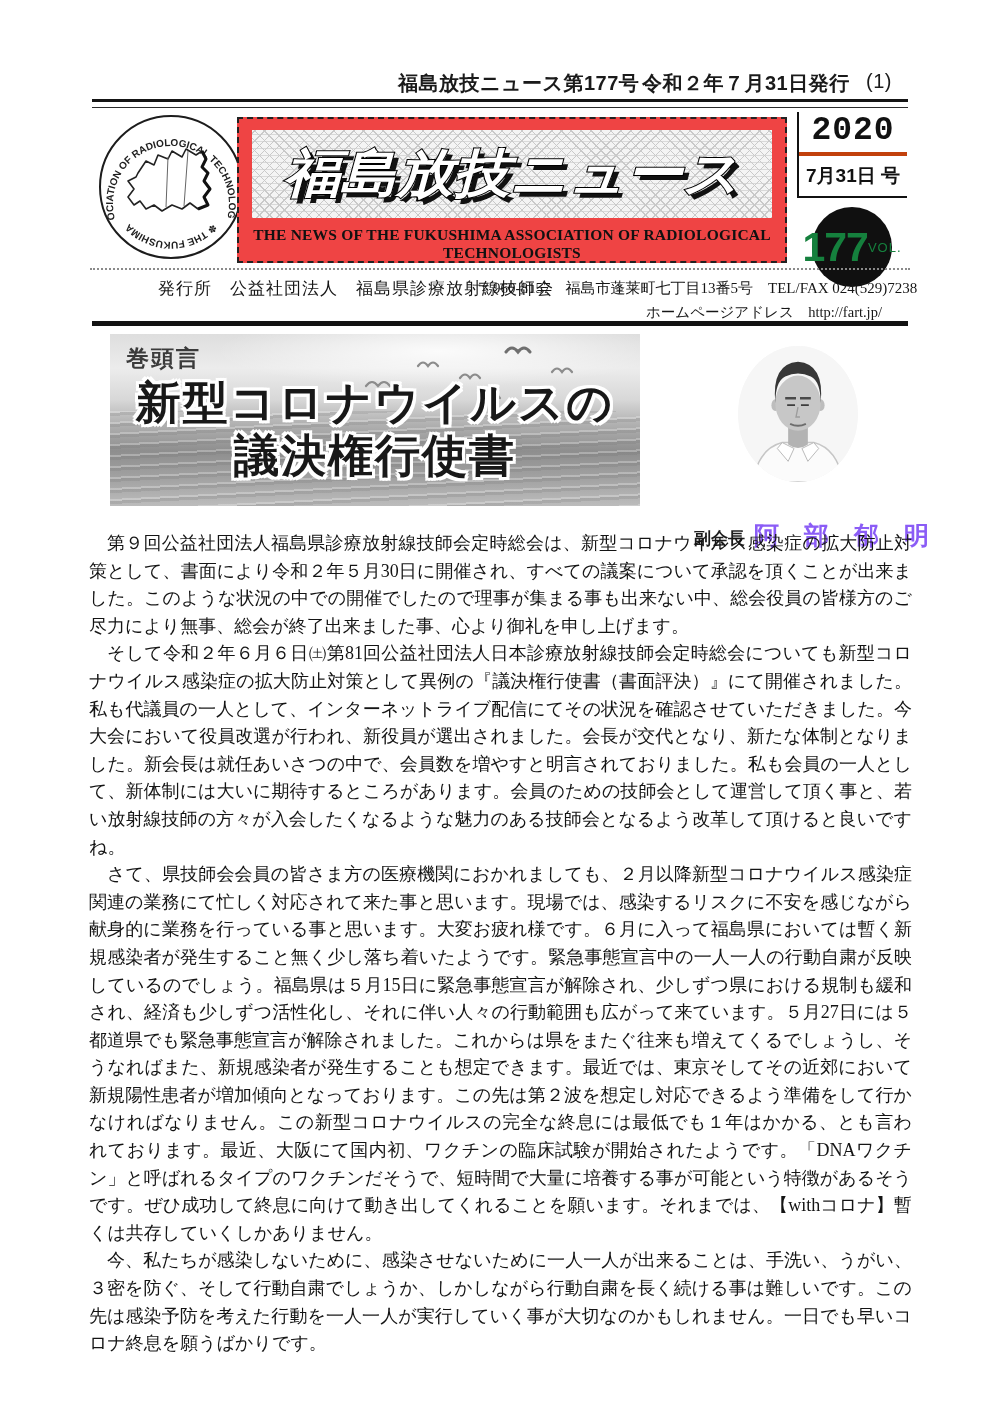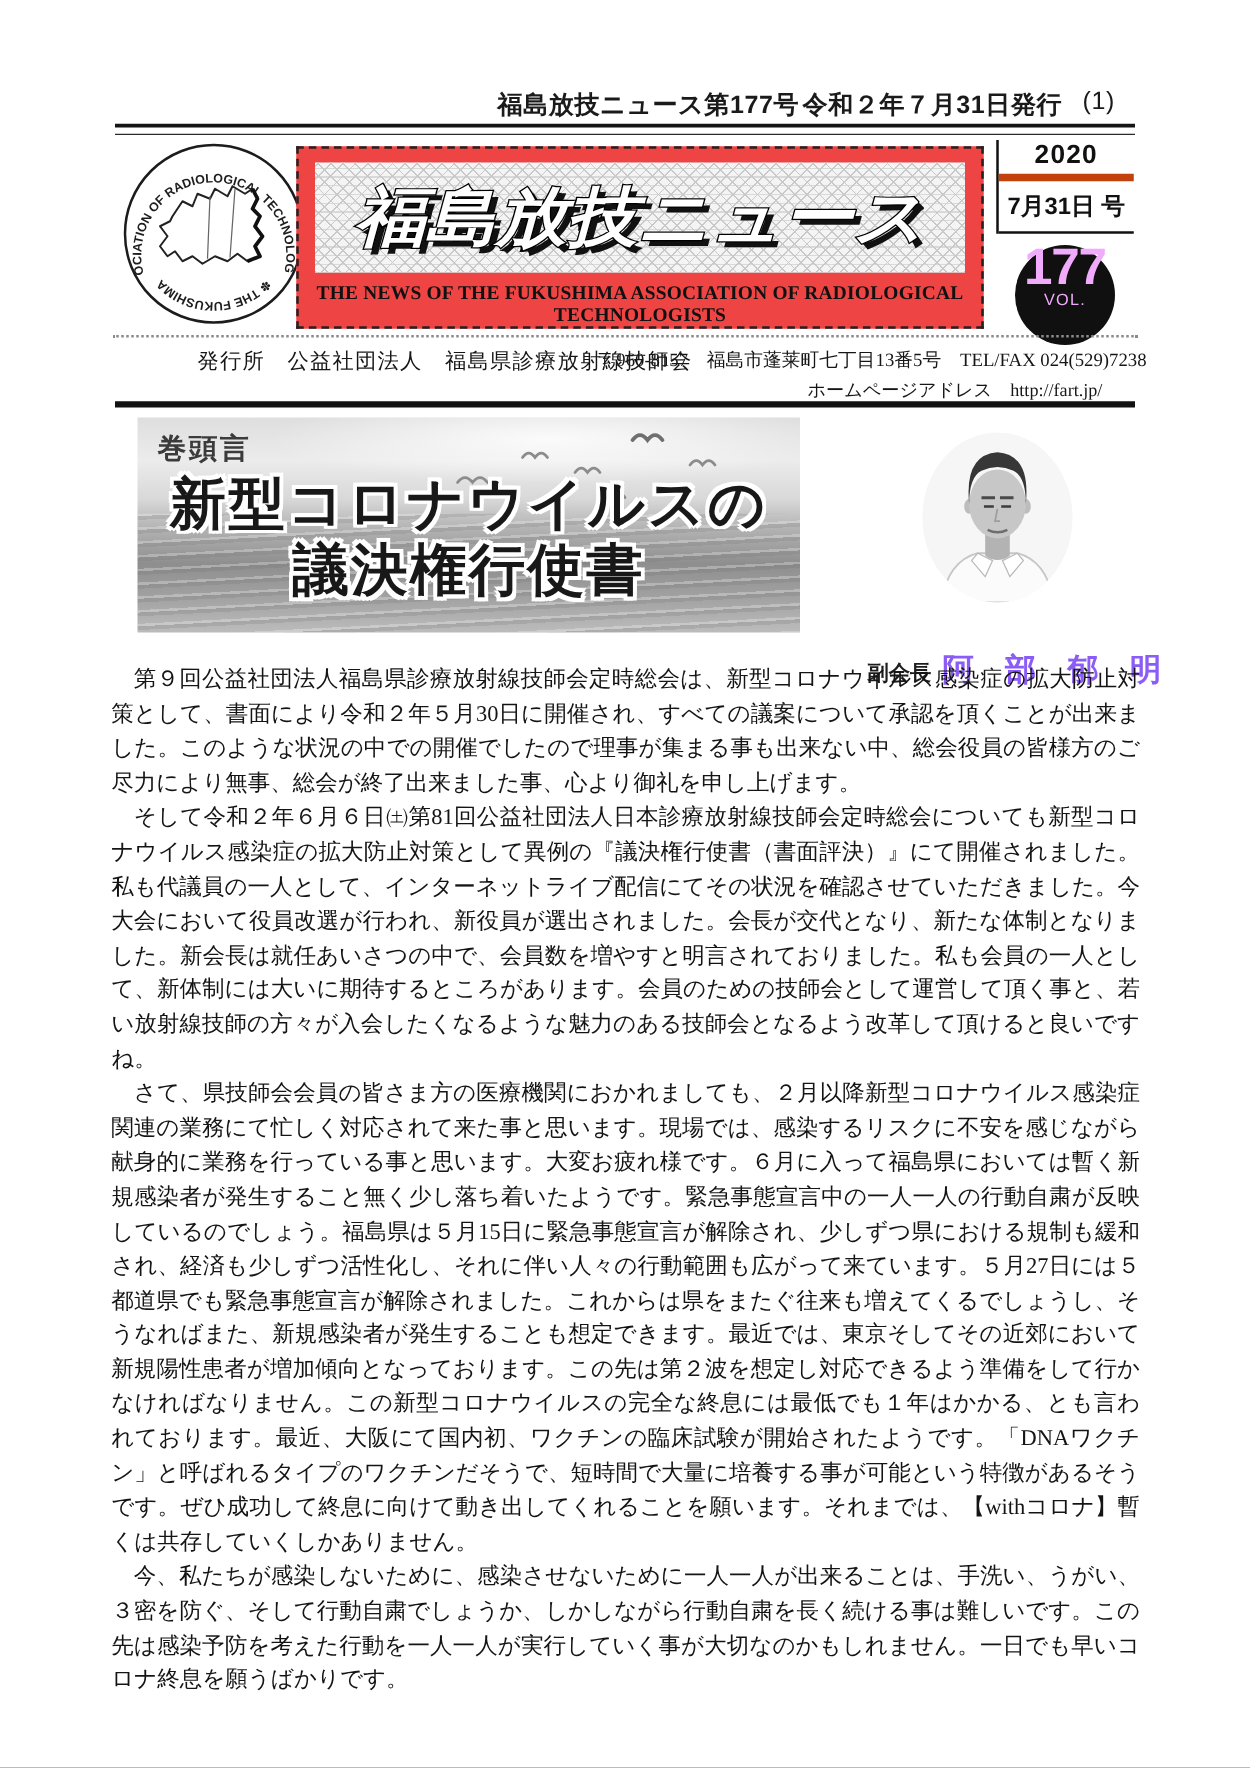--- a/index.html
+++ b/index.html
@@ -30,7 +30,7 @@
     font-size:15.5px;font-weight:600;letter-spacing:.2px;color:#111;}
   .issue-block{position:absolute;left:797px;top:112px;width:110px;text-align:center;}
   .ib-top{border-left:2.5px solid #111;}
-  .ib-year{font-size:21px;font-weight:700;letter-spacing:1px;padding:0 0 3px;border-bottom:6px solid #c2410c;}
+  .ib-year{font-size:33px;font-weight:700;letter-spacing:1px;padding:0 0 3px;border-bottom:4px solid #c2410c;font-family:Liberation Mono, monospace;}
   .ib-date{font-size:19px;font-weight:600;padding:7px 0;border-bottom:2px solid #111;}
   .vol-circle{width:80px;height:80px;margin:9px auto 0;border-radius:50%;background:#101010;color:#f0abfc;
     display:flex;flex-direction:column;align-items:center;}

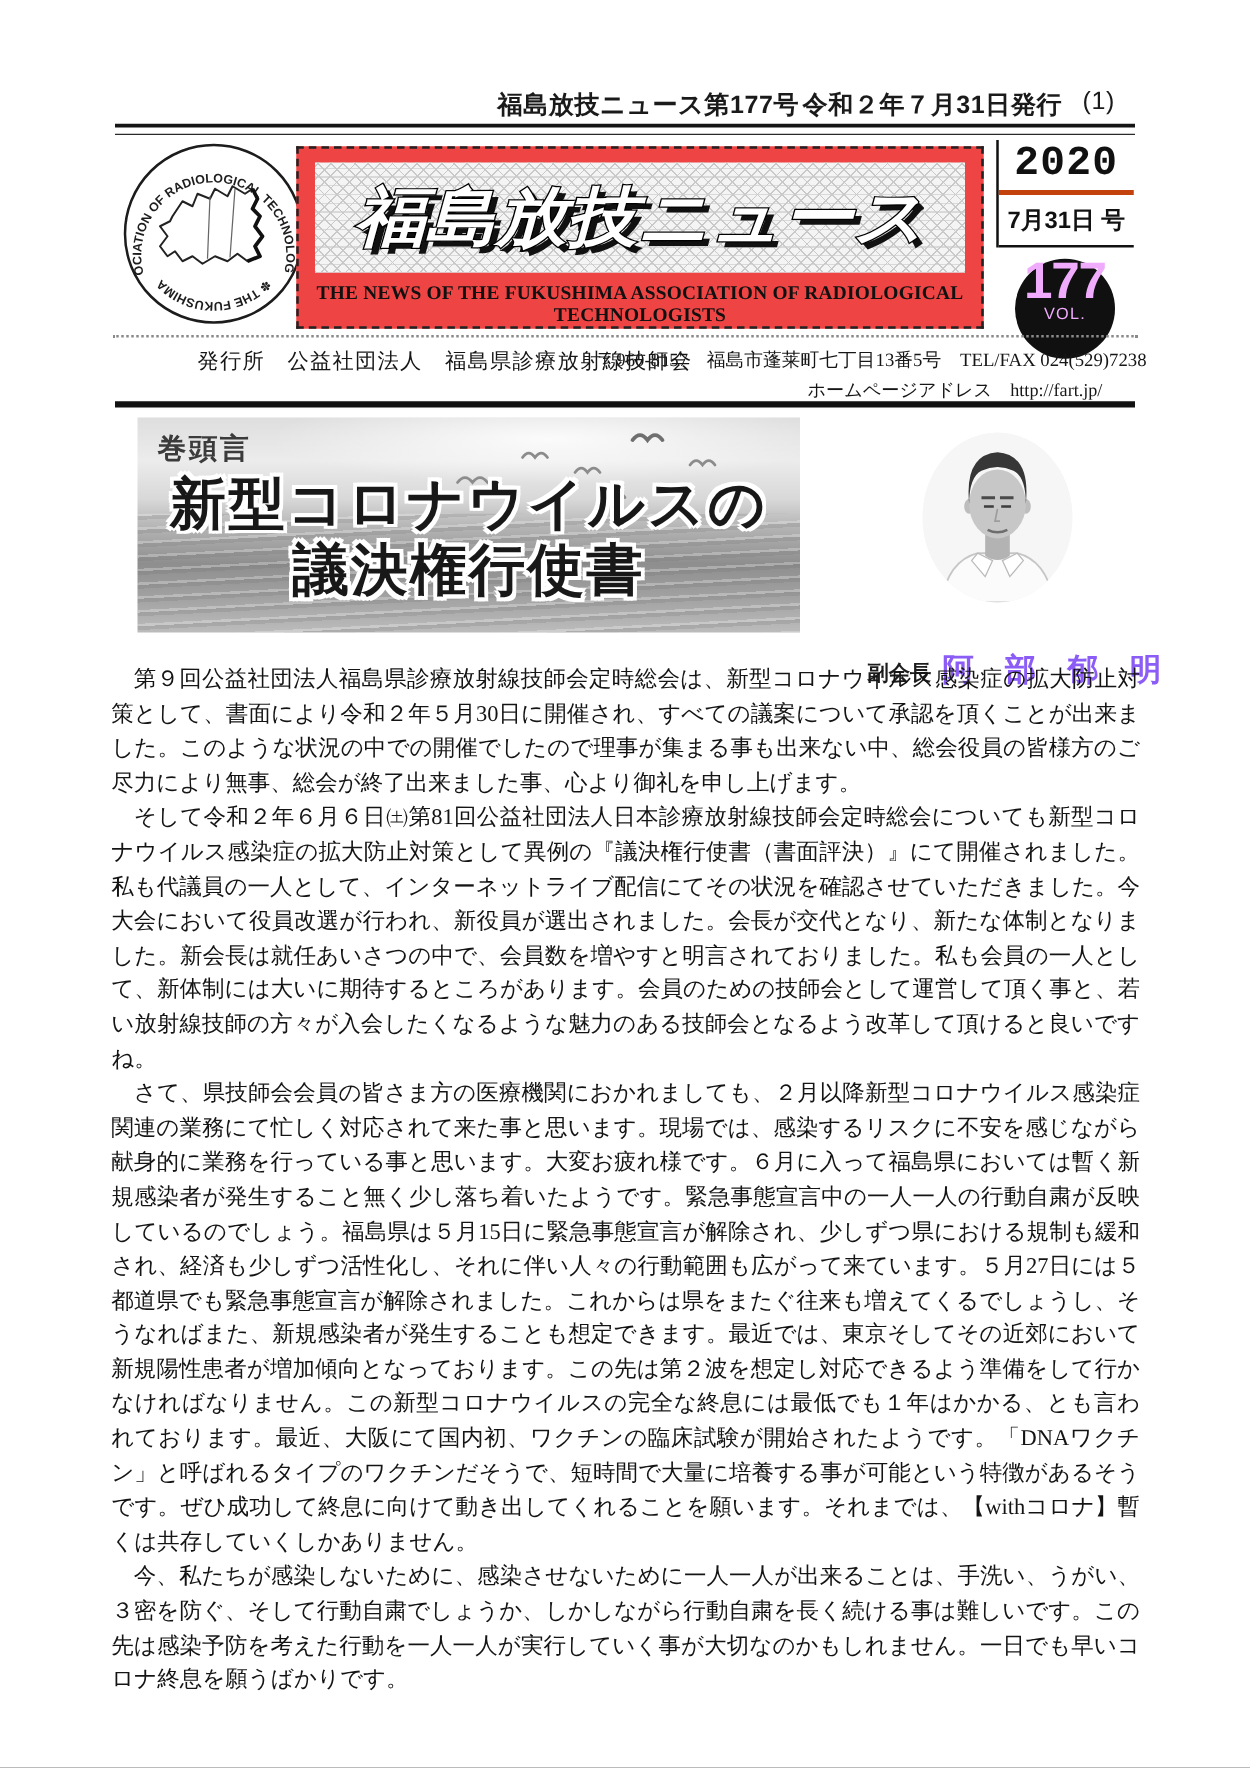--- a/index.html
+++ b/index.html
@@ -32,8 +32,8 @@
   .ib-top{border-left:2.5px solid #111;}
   .ib-year{font-size:33px;font-weight:700;letter-spacing:1px;padding:0 0 3px;border-bottom:4px solid #c2410c;font-family:Liberation Mono, monospace;}
   .ib-date{font-size:19px;font-weight:600;padding:7px 0;border-bottom:2px solid #111;}
-  .vol-circle{width:80px;height:80px;margin:9px auto 0;border-radius:50%;background:#101010;color:#f0abfc;
-    display:flex;flex-direction:column;align-items:center;}
+  .vol-circle{width:80px;height:80px;margin:9px auto 0;border-radius:50%;background:#101010;color:#15803d;
+    display:flex;flex-direction:row;align-items:center;justify-content:center;}
   .vol-num{font-size:41px;font-weight:700;line-height:.85;letter-spacing:-1px;}
   .vol-label{font-size:13px;font-weight:400;letter-spacing:1px;margin-top:1px;}
   

